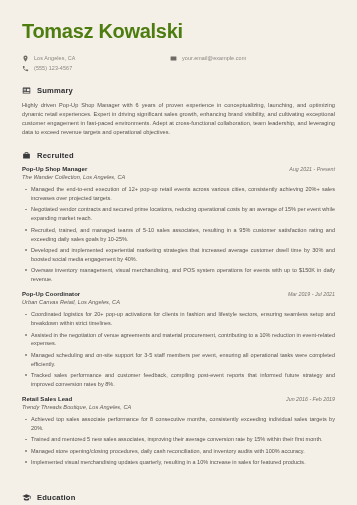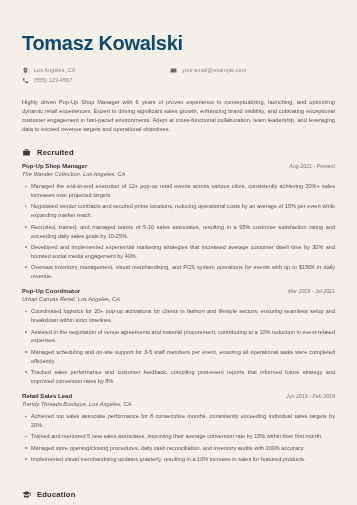--- a/index.html
+++ b/index.html
@@ -27,8 +27,8 @@
     font-size: 20px;
     font-weight: bold;
     letter-spacing: -0.3px;
-    color: #0c4a6e;
-    padding-top: 32px;
+    color: #4d7c0f;
+    padding-top: 20px;
     line-height: 1.1;
   }
   .contact-block {

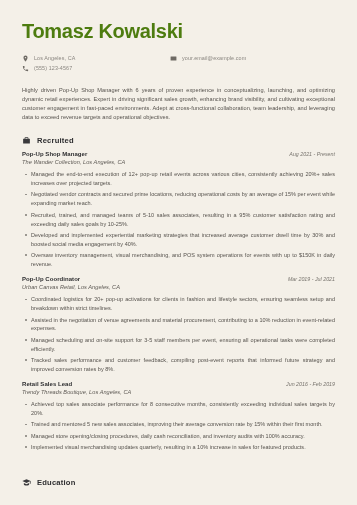--- a/index.html
+++ b/index.html
@@ -182,6 +182,14 @@
   </div>
 
   <div class="section">
+    <div class="section-head">
+      <span class="sico">
+        <svg width="9" height="9" viewBox="0 0 24 24" fill="currentColor">
+            <path d="M3 4h18a1 1 0 0 1 1 1v14a1 1 0 0 1-1 1H3a1 1 0 0 1-1-1V5a1 1 0 0 1 1-1zm1 3v3h7V7H4zm0 5v2h7v-2H4zm0 4v2h16v-2H4zm9-9v7h7V7h-7z"></path>
+          </svg>
+      </span>
+      <span class="section-title">Summary</span>
+    </div>
     <div class="summary-text">Highly driven Pop-Up Shop Manager with 6 years of proven experience in conceptualizing, launching, and optimizing dynamic retail experiences. Expert in driving significant sales growth, enhancing brand visibility, and cultivating exceptional customer engagement in fast-paced environments. Adept at cross-functional collaboration, team leadership, and leveraging data to exceed revenue targets and operational objectives.</div>
   </div>
 

